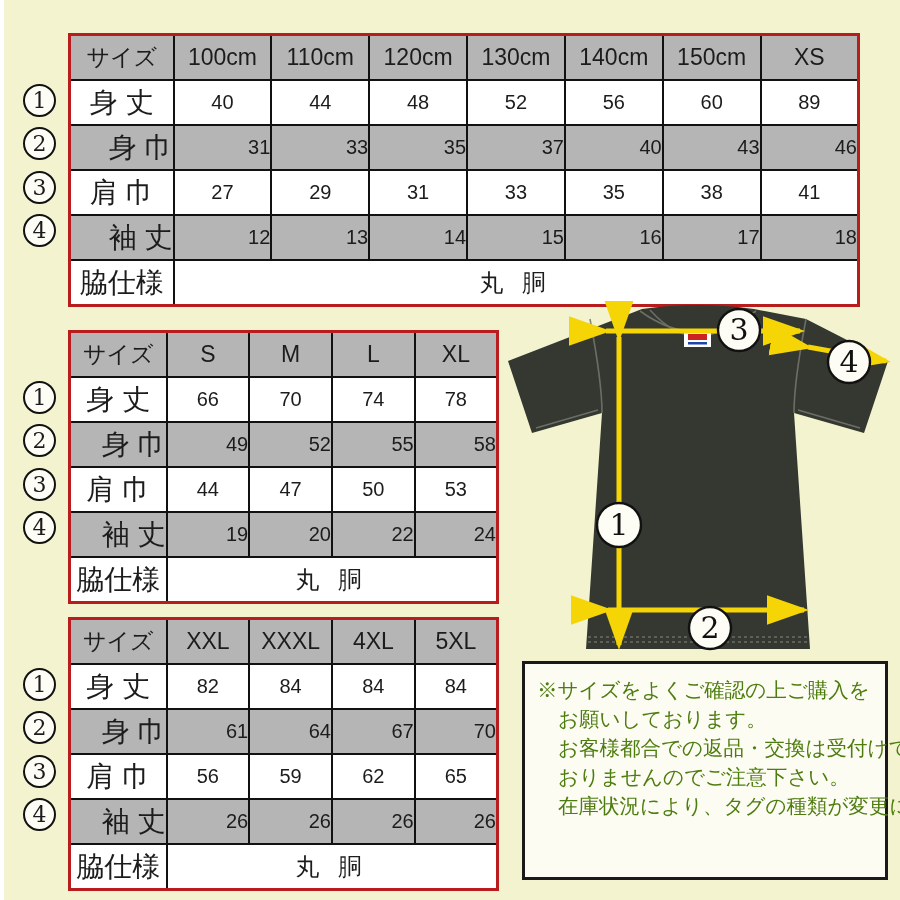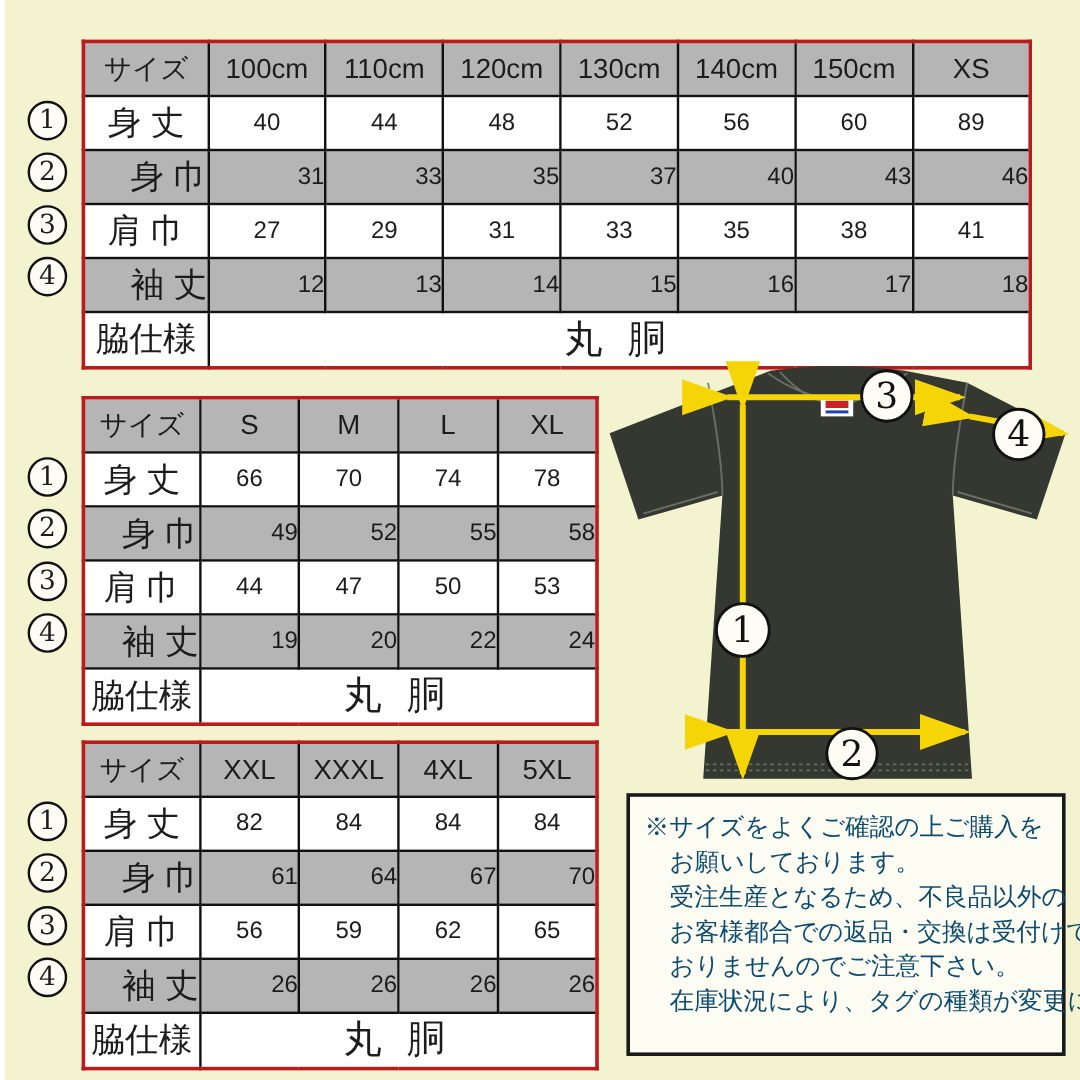--- a/index.html
+++ b/index.html
@@ -13,7 +13,7 @@
   tr.gray td{background:#b5b5b5;text-align:right;}
   td.val{font-size:20px;}
   td.rowlabel,td.footlabel{font-size:28px;}
-  td.footval{font-size:32px;letter-spacing:6px;background:#fff;}
+  td.footval{font-size:24px;letter-spacing:6px;background:#fff;}
 
   .circ{position:absolute;left:-45px;width:29px;height:29px;border:2px solid #111;border-radius:50%;background:#fdfdf5;
         font-family:"DejaVu Serif",serif;font-size:22px;line-height:29px;text-align:center;}

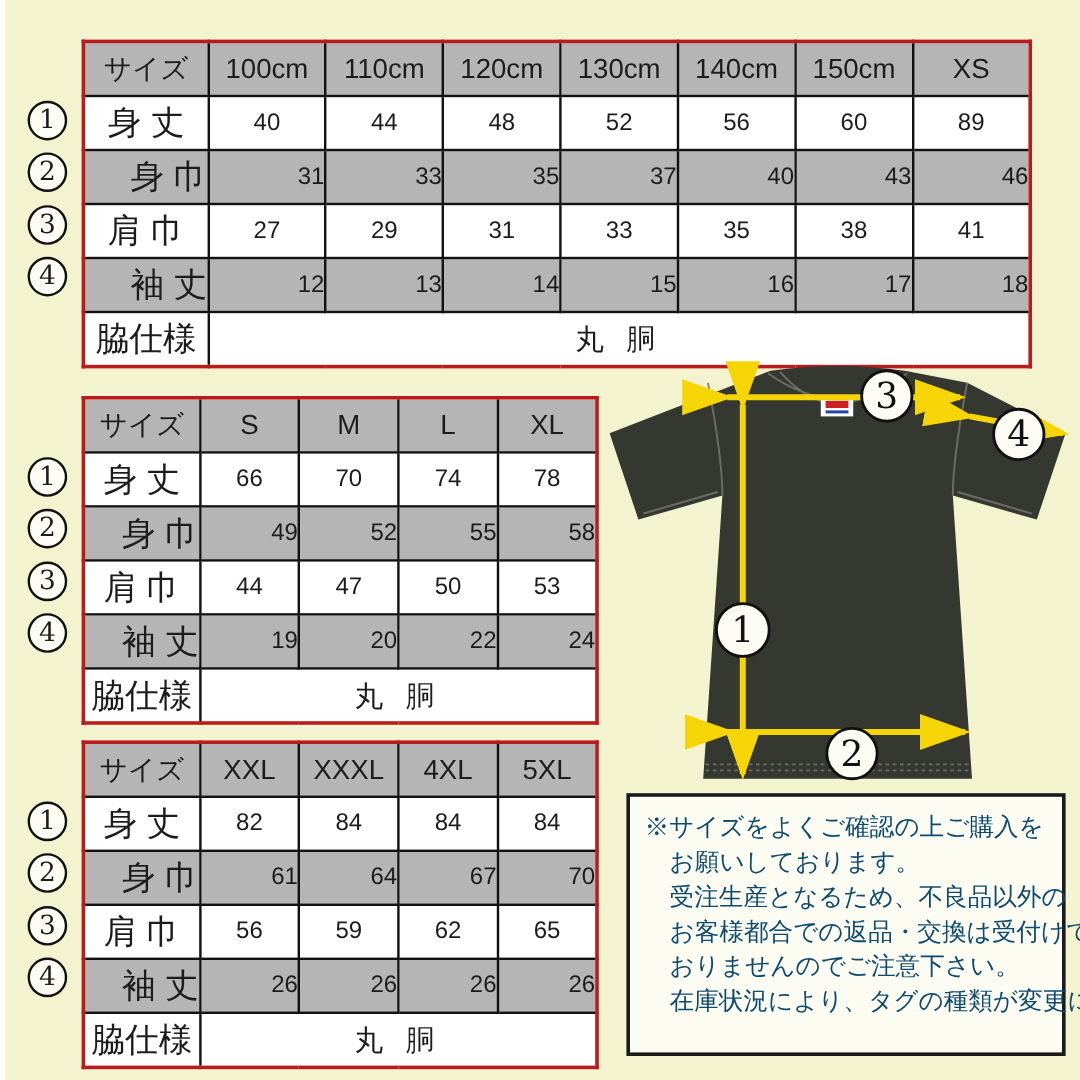--- a/index.html
+++ b/index.html
@@ -22,7 +22,7 @@
   .shirt-svg{position:absolute;left:498px;top:301px;}
 
   .note-box{position:absolute;left:518px;top:661px;width:366px;height:219px;background:#fcfcf2;border:3px solid #1a1a1a;
-            box-sizing:border-box;padding:11px 8px 0 12px;font-size:20.5px;line-height:29px;color:#0c4a6e;}
+            box-sizing:border-box;padding:11px 8px 0 12px;font-size:20.5px;line-height:29px;color:#4d7c0f;}
   .note-line{padding-left:21px;white-space:nowrap;}
   .note-line.first{padding-left:0;}
 </style>

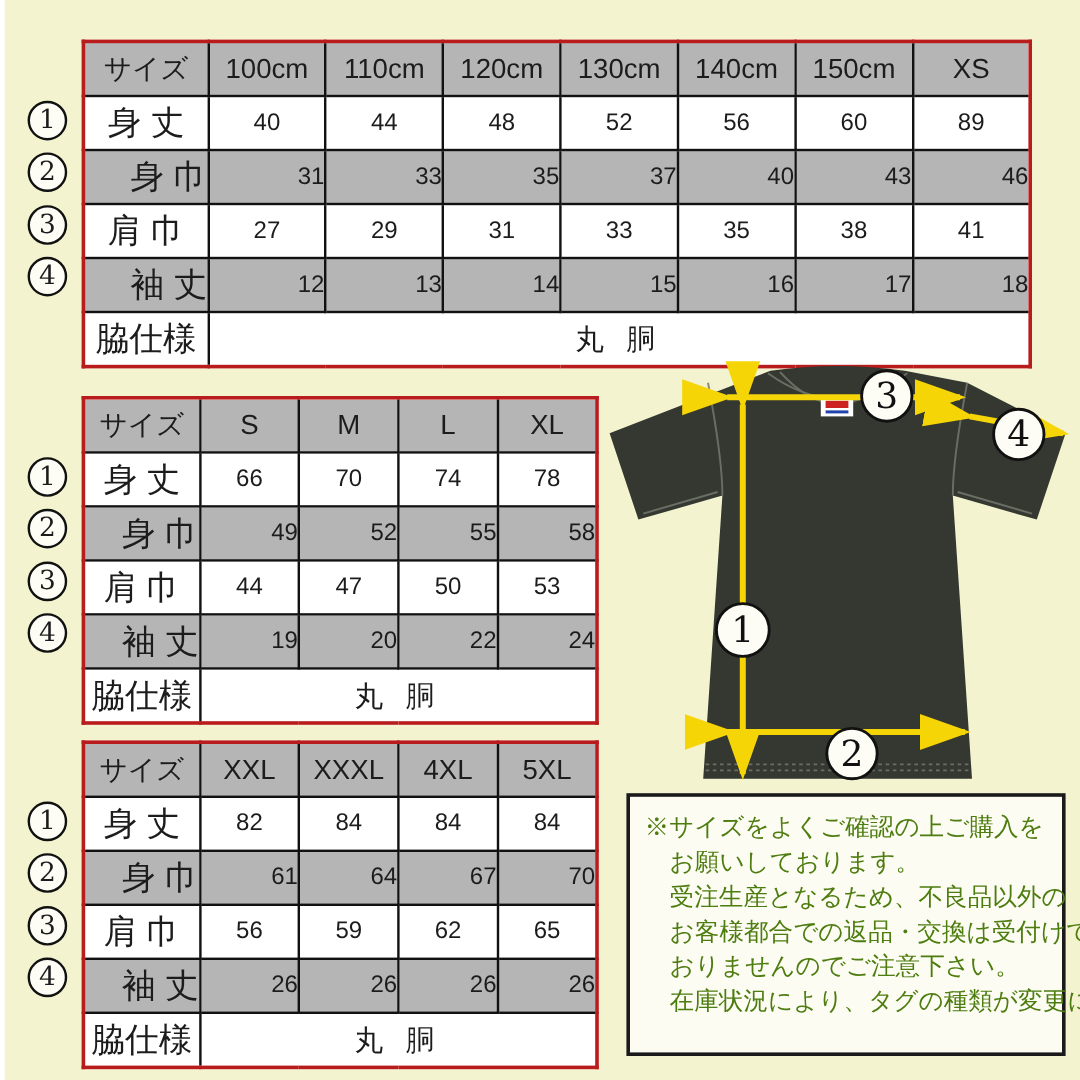--- a/index.html
+++ b/index.html
@@ -270,7 +270,6 @@
   <div class="note-box">
     <div class="note-line first">※サイズをよくご確認の上ご購入を</div>
     <div class="note-line">お願いしております。</div>
-    <div class="note-line">受注生産となるため、不良品以外の</div>
     <div class="note-line">お客様都合での返品・交換は受付けて</div>
     <div class="note-line">おりませんのでご注意下さい。</div>
     <div class="note-line">在庫状況により、タグの種類が変更に</div>

